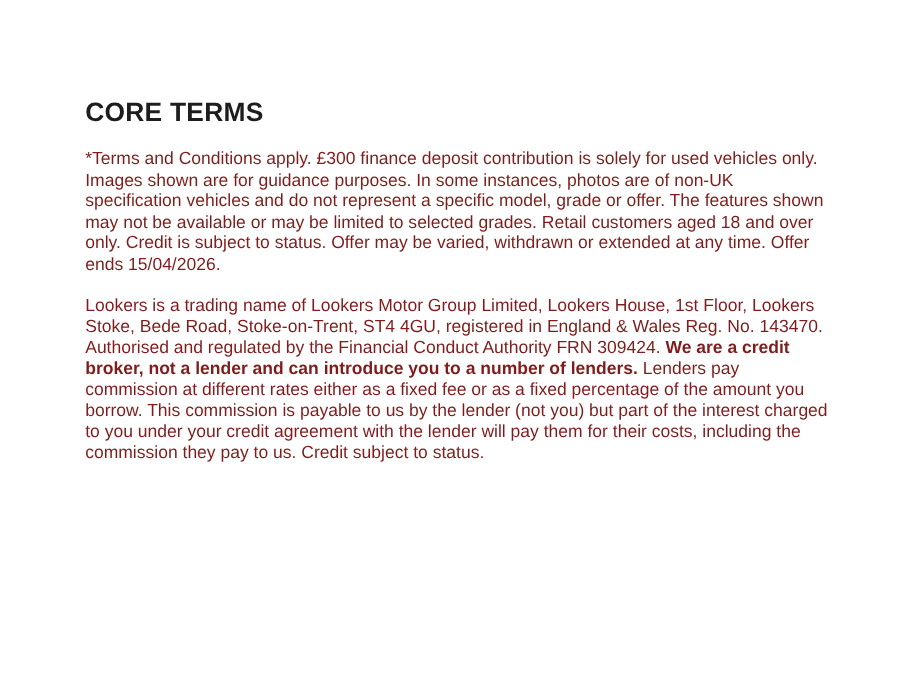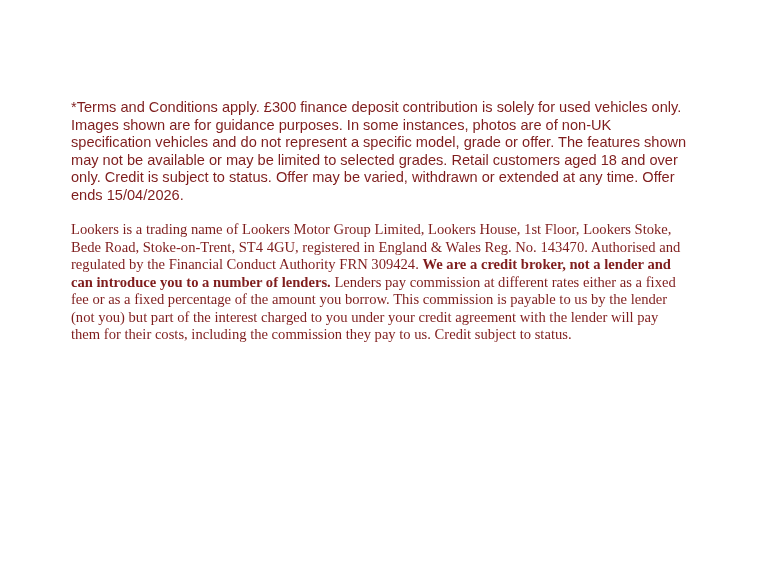--- a/index.html
+++ b/index.html
@@ -47,6 +47,7 @@
 
 <main class="terms-section">
   <div class="terms-content">
+    <h1 class="core-terms-heading">CORE TERMS</h1>
 
     <p class="terms-paragraph">*Terms and Conditions apply. £300 finance deposit contribution is solely for used vehicles only. Images shown are for guidance purposes. In some instances, photos are of non-UK specification vehicles and do not represent a specific model, grade or offer. The features shown may not be available or may be limited to selected grades. Retail customers aged 18 and over only. Credit is subject to status. Offer may be varied, withdrawn or extended at any time. Offer ends 15/04/2026.</p>
 

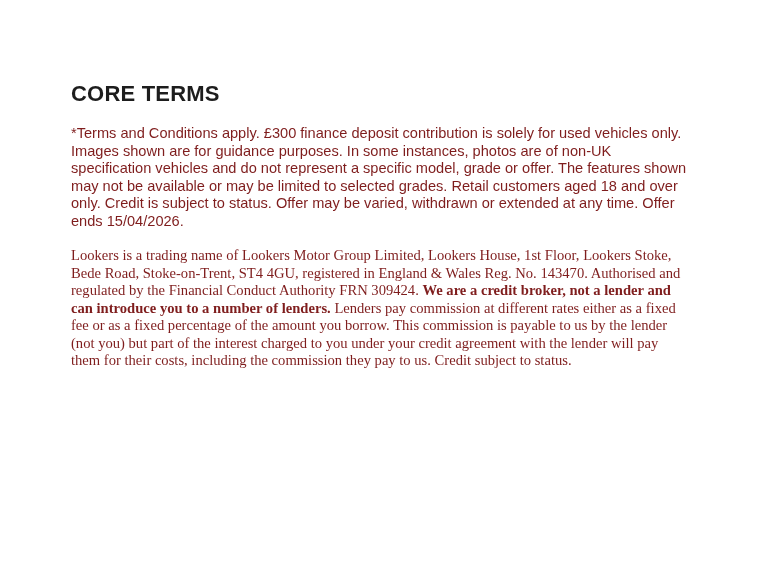--- a/index.html
+++ b/index.html
@@ -36,7 +36,6 @@
   }
   .terms-paragraph + .terms-paragraph {
     margin-top: 17px;
-    font-family: Liberation Serif, serif;
   }
   .bold-run {
     font-weight: 700;

